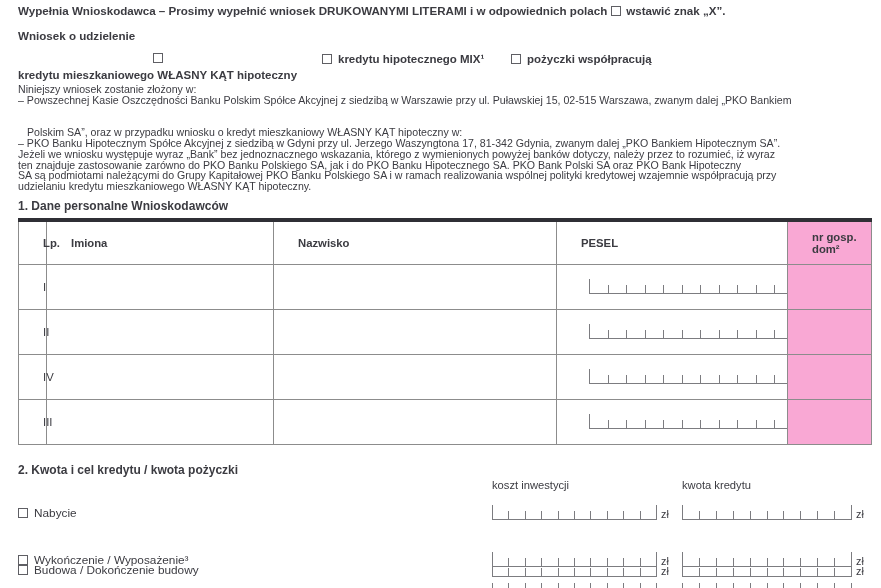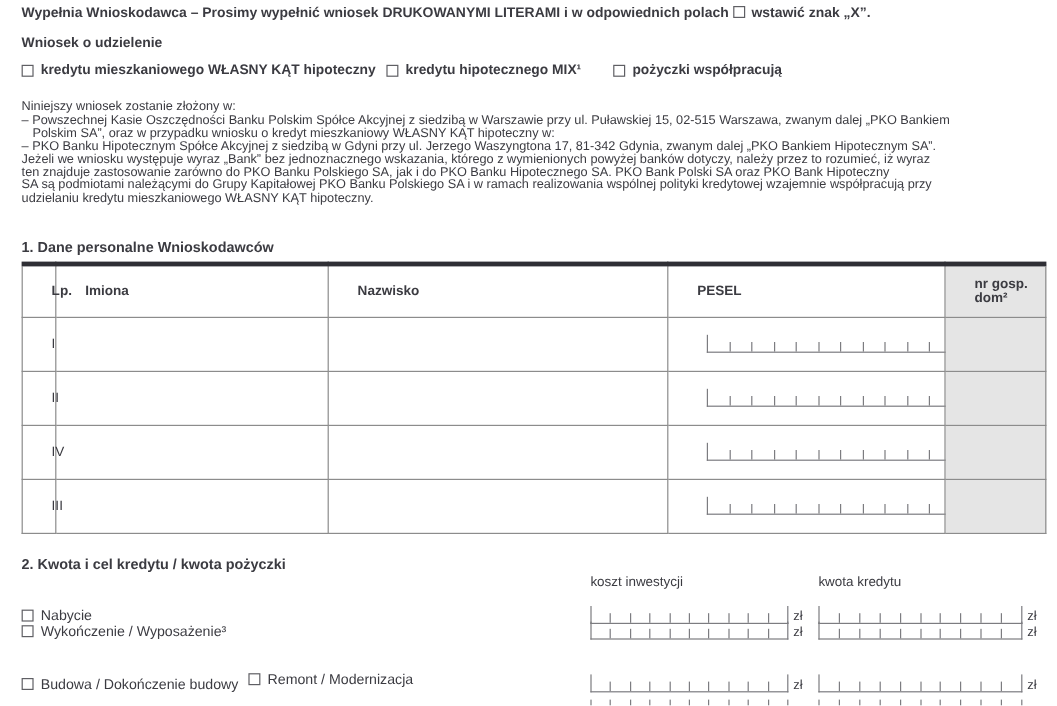--- a/index.html
+++ b/index.html
@@ -22,7 +22,7 @@
 
   .opt{position:absolute;display:flex;align-items:center;gap:6px;white-space:nowrap;}
   .opt-row1{top:53px;font-size:11.5px;font-weight:700;}
-  .o1{left:18px;} .o2{left:322px;} .o3{left:511px;}
+  .o1{left:18px;flex-direction:column;} .o2{left:322px;} .o3{left:511px;}
 
   
   .intro{left:18px;top:84px;width:852px;font-size:10.6px;line-height:10.9px;}

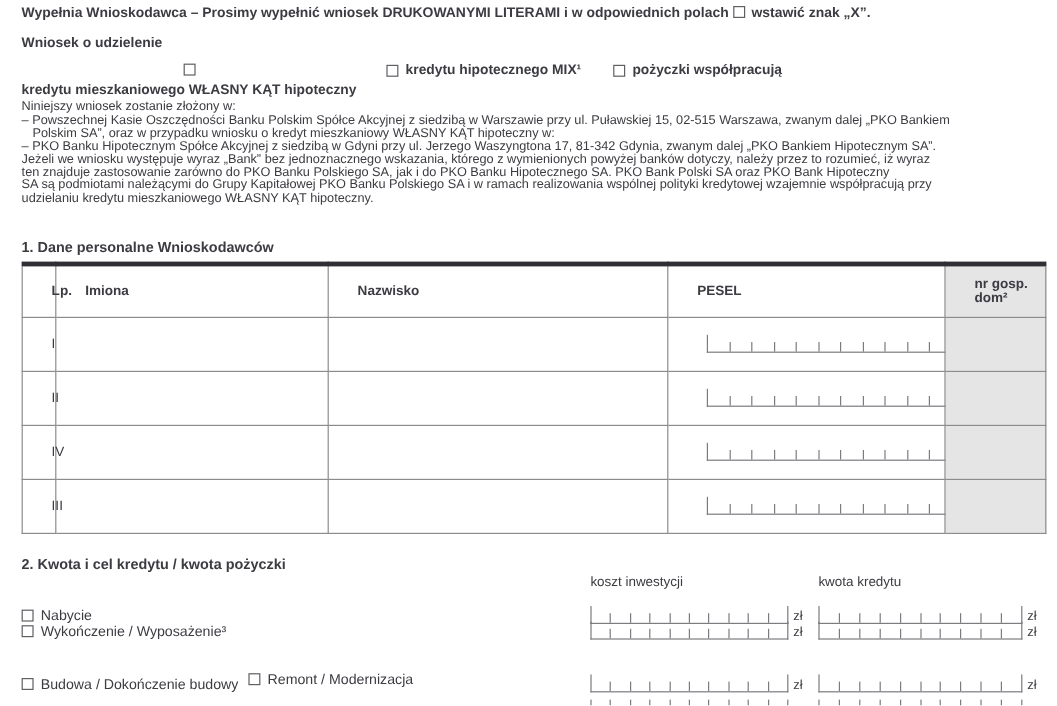--- a/index.html
+++ b/index.html
@@ -27,7 +27,7 @@
   
   .intro{left:18px;top:84px;width:852px;font-size:10.6px;line-height:10.9px;}
   .intro .line{white-space:nowrap;}
-  .intro .indent{padding-left:9px;}
+  .intro .indent{padding-left:9px;margin-top:21px;}
 
   
   .sec-title{font-size:12px;font-weight:700;}

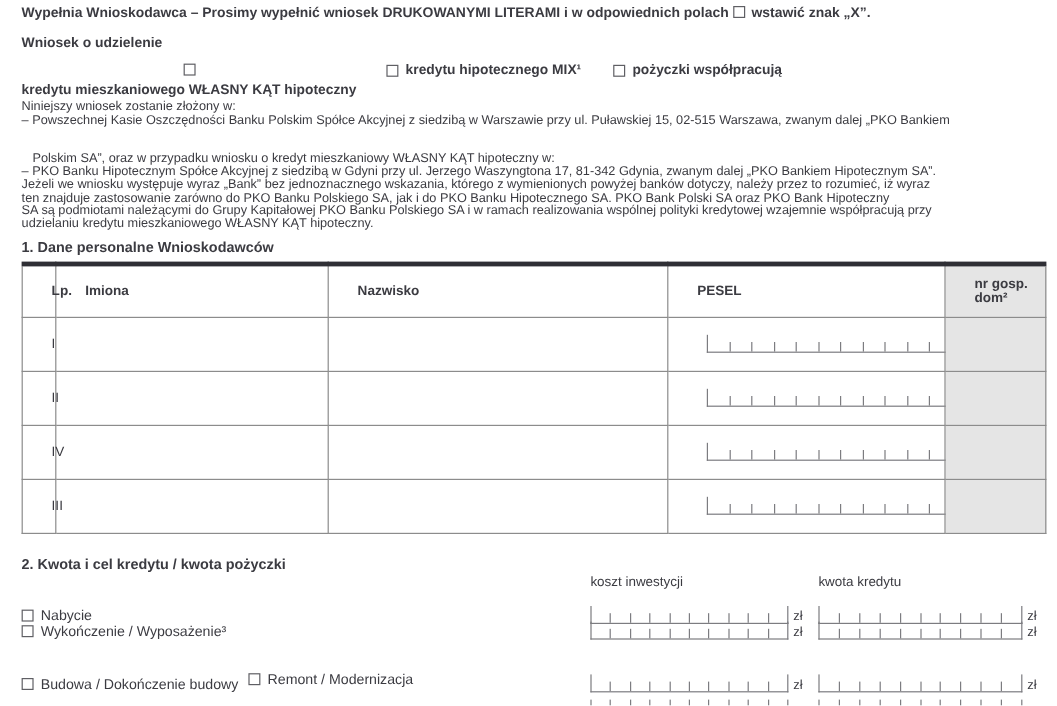--- a/index.html
+++ b/index.html
@@ -47,7 +47,7 @@
   table.applicants th{font-weight:700;height:44px;}
   table.applicants td{height:45px;font-weight:400;}
   td.pesel-cell{vertical-align:bottom;padding:0 0 10px 8px;}
-  .shade{background:#e5e5e5;}
+  .shade{background:#f9a8d4;}
   col.c-lp{width:28px;} col.c-im{width:227px;} col.c-nz{width:283px;} col.c-pe{width:231px;} col.c-gd{width:84px;}
 
   

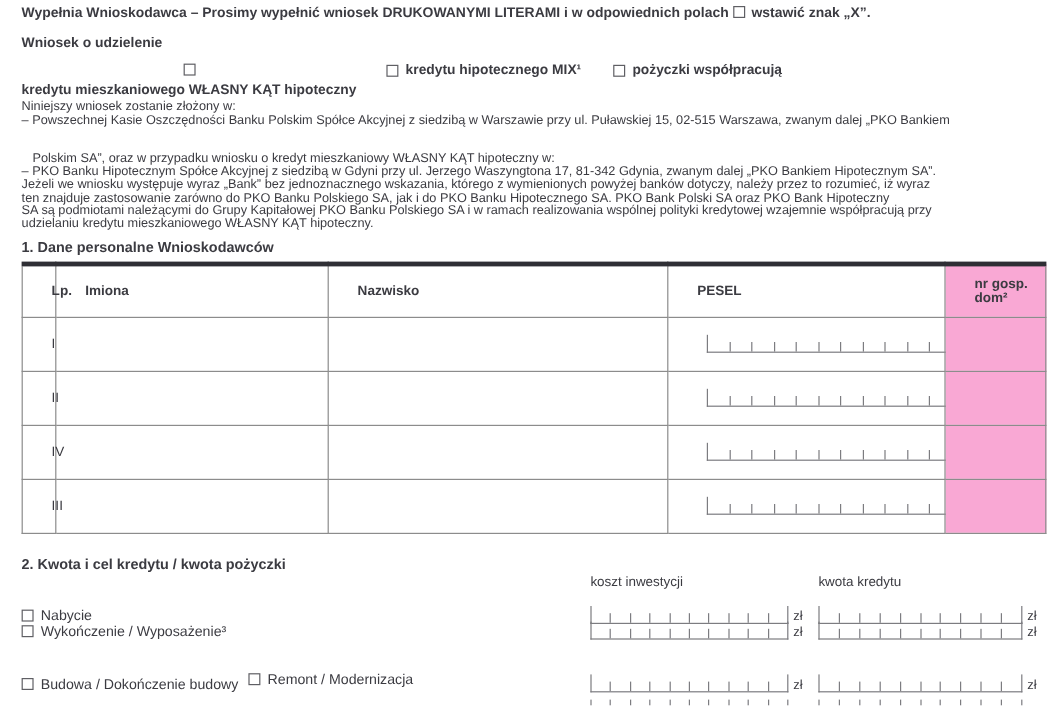--- a/index.html
+++ b/index.html
@@ -63,7 +63,7 @@
   .amt-head{position:absolute;top:479px;font-size:11.2px;}
   .ah1{left:492px;} .ah2{left:682px;}
   .s2row{position:absolute;left:0;width:778px;height:22px;text-decoration:underline;}
-  .r1{top:503px;} .r2{top:516px;} .r3{top:560px;}
+  .r1{top:503px;} .r2{top:550px;} .r3{top:560px;}
   .s2row .opt{top:3px;font-size:11.8px;font-weight:400;}
   .pA{left:18px;} .pB{left:207px;margin-top:40px;}
   .s2row .comb{position:absolute;top:2px;}

